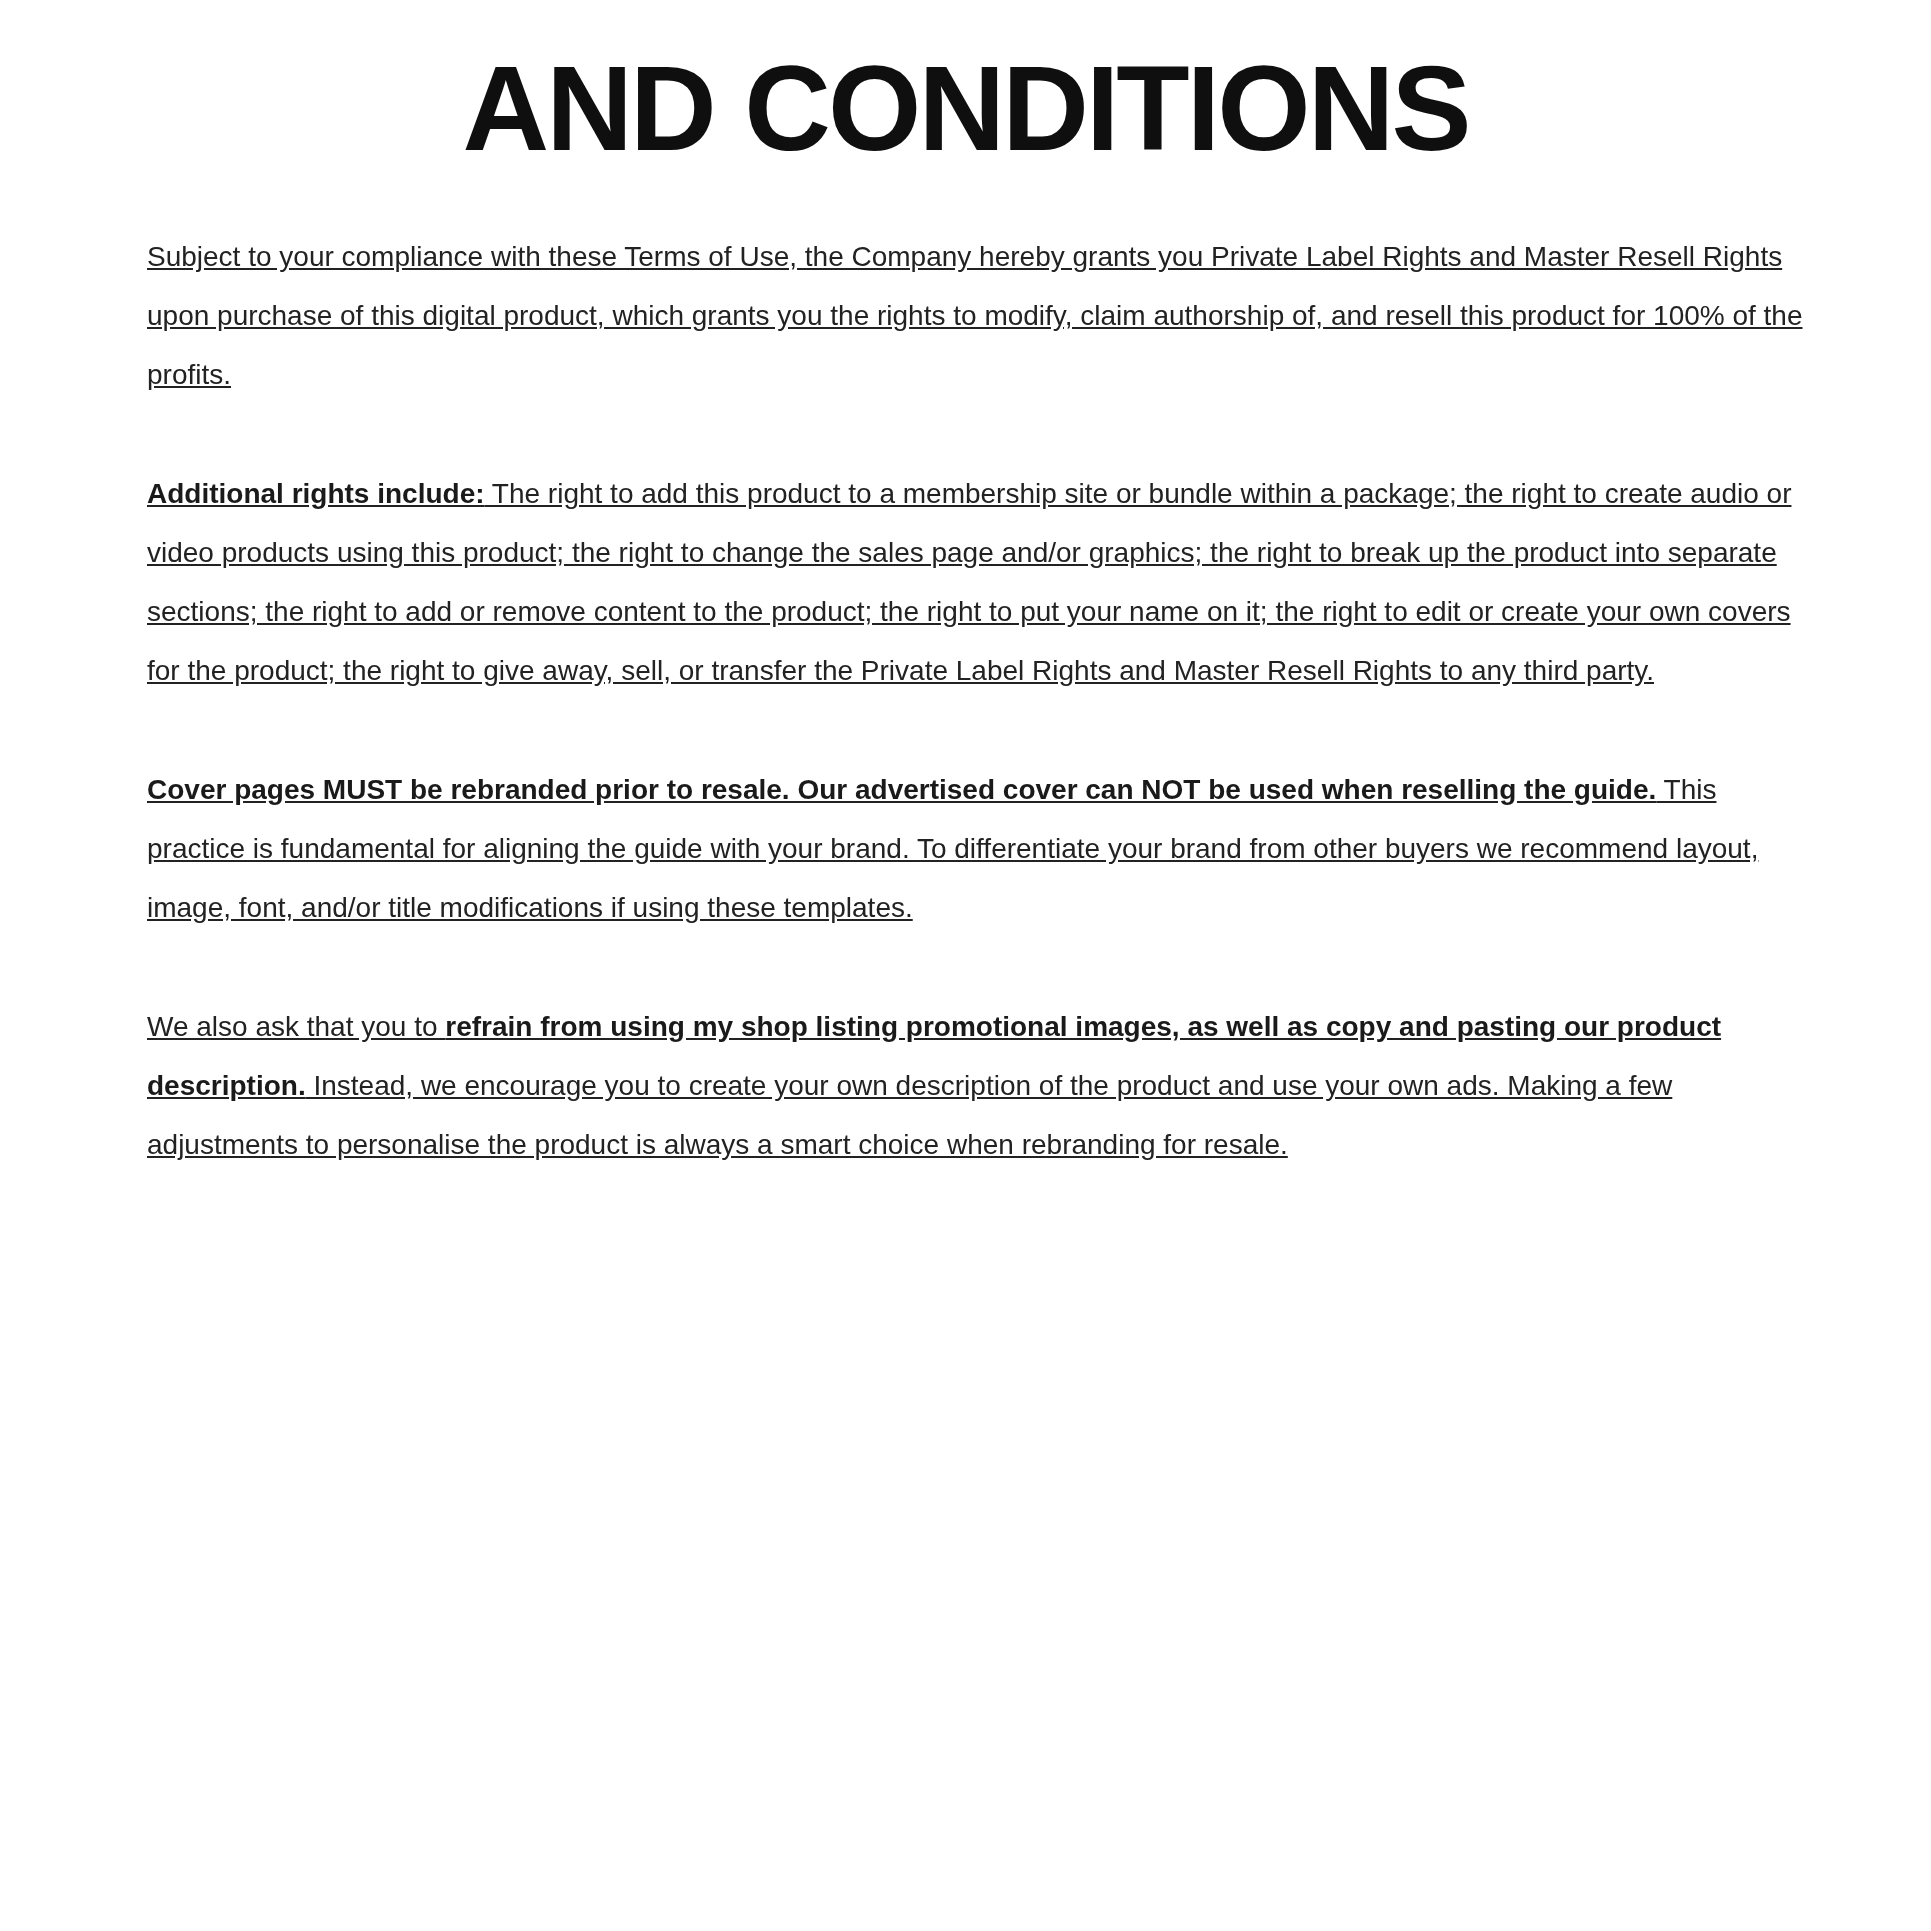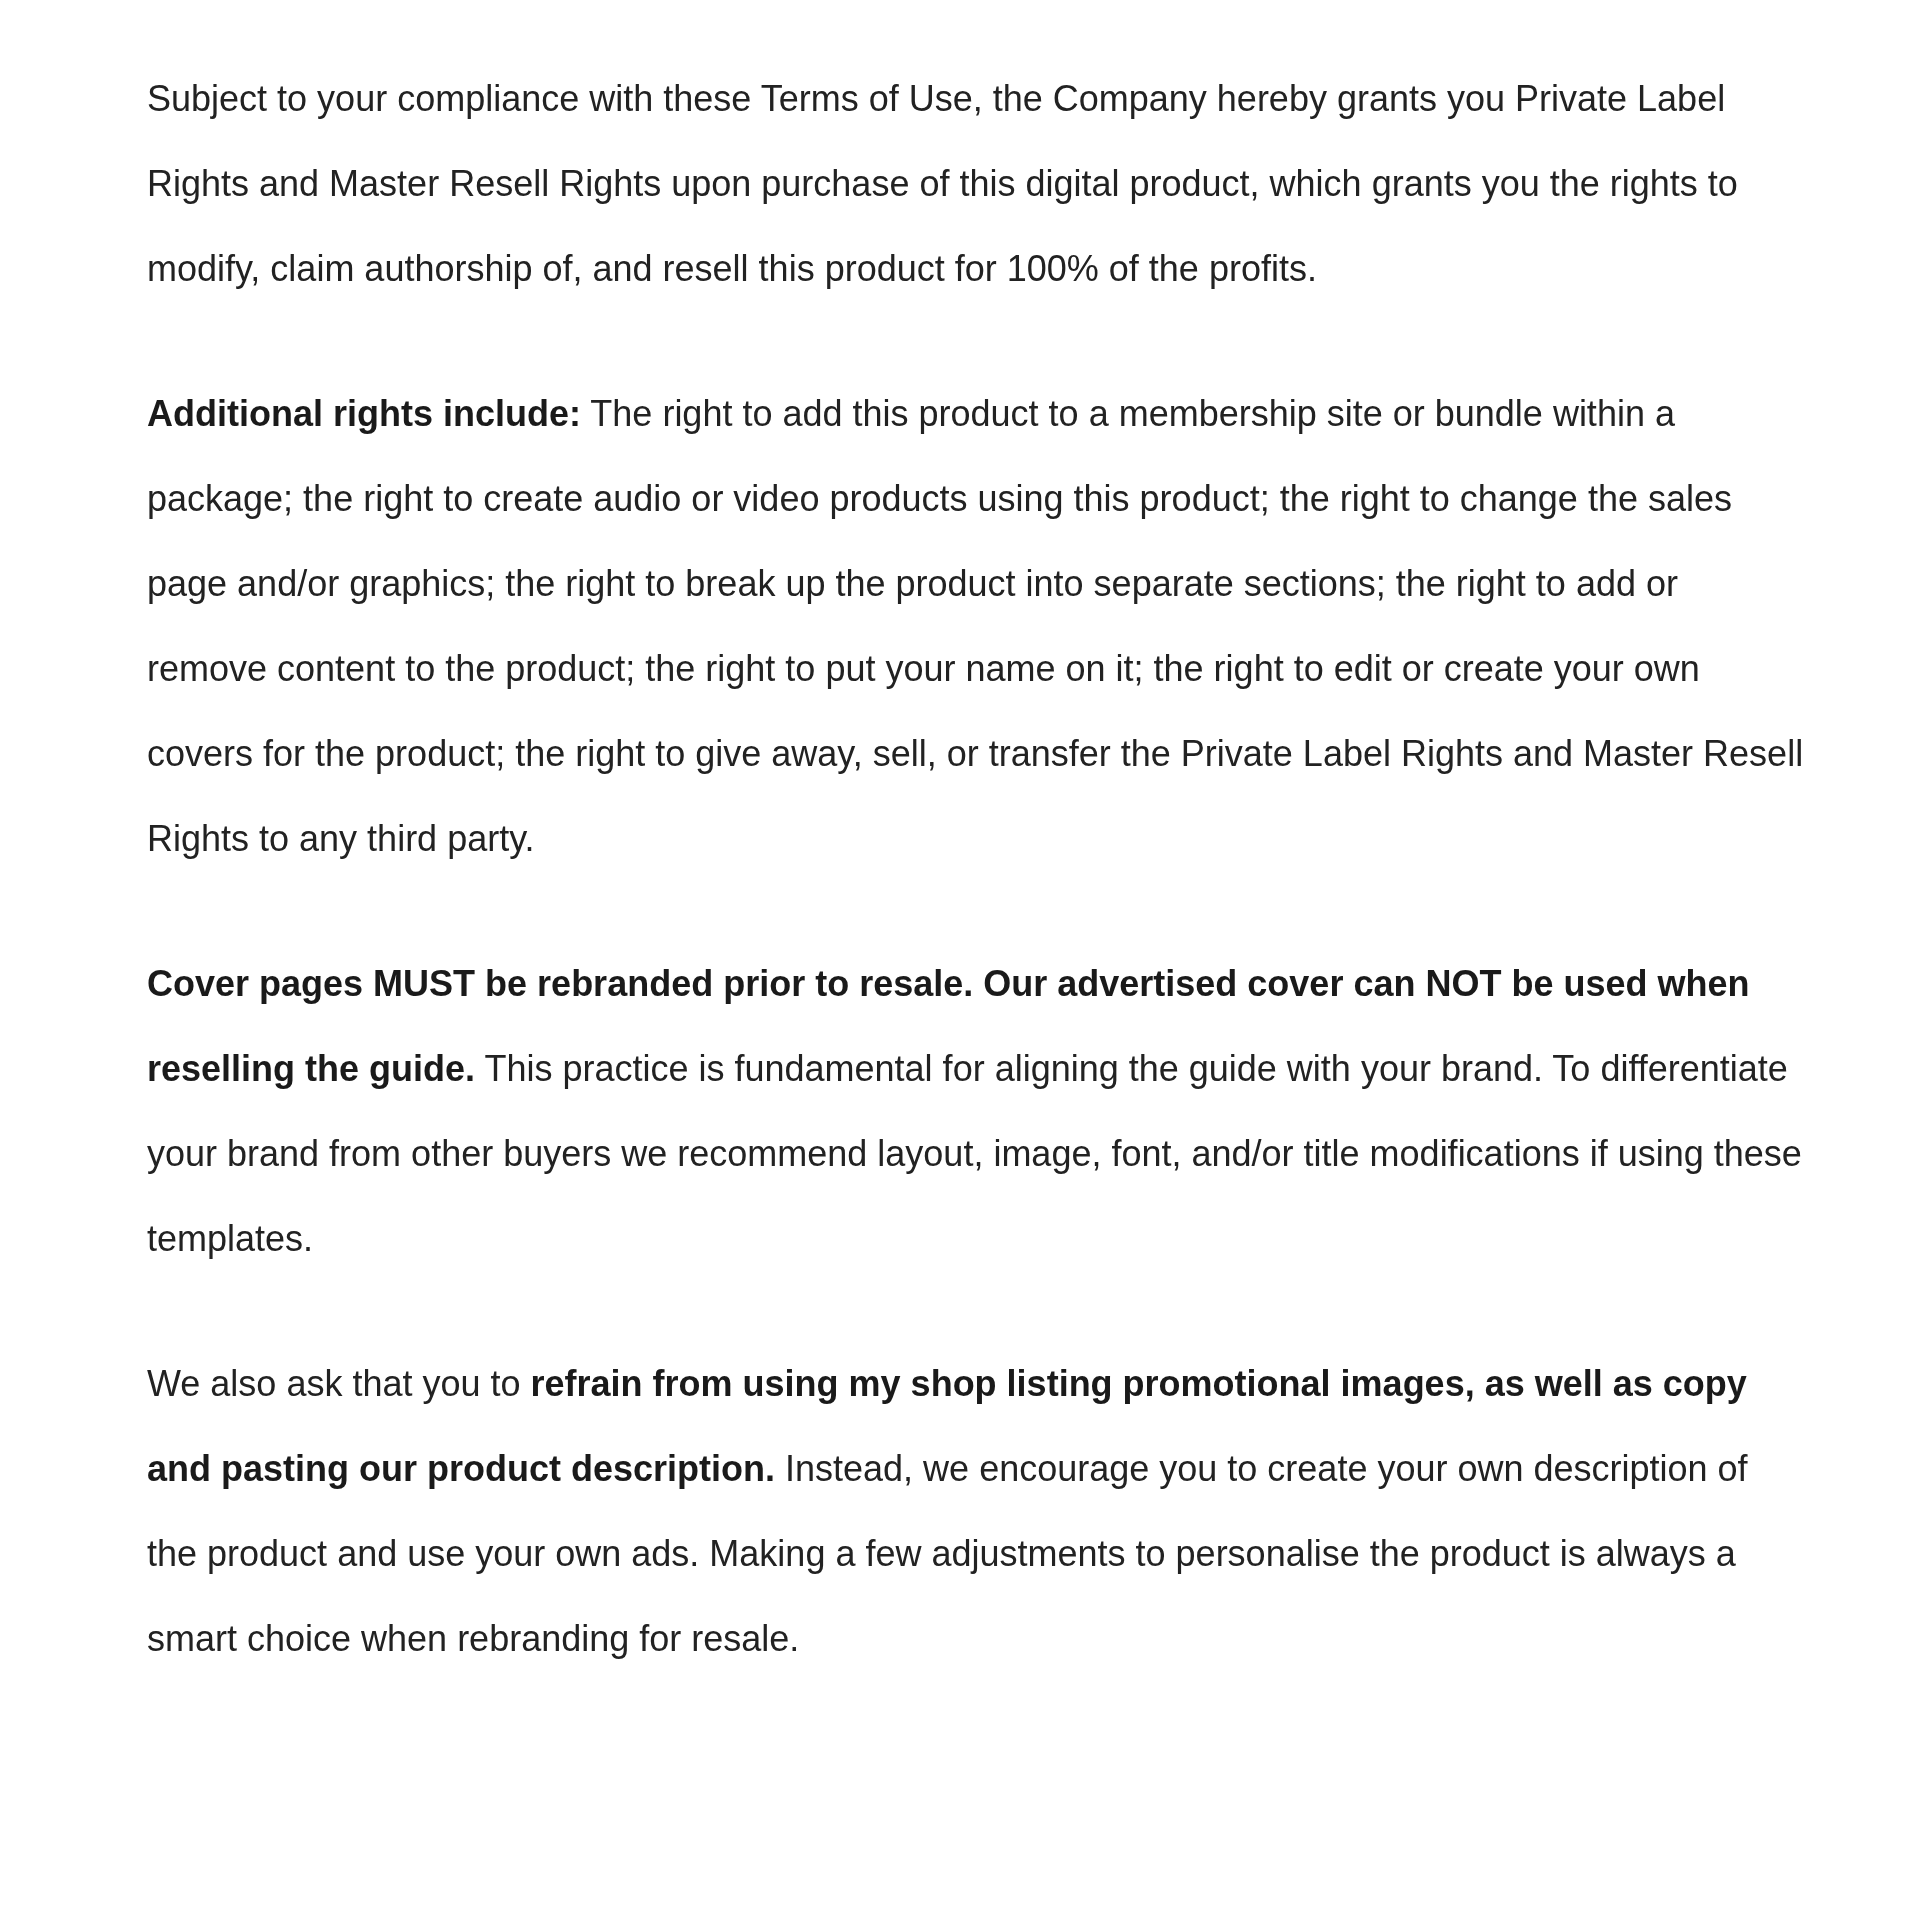--- a/index.html
+++ b/index.html
@@ -52,6 +52,7 @@
 
 <div class="page">
   <h1 class="title">
+    <span class="title-line">AND CONDITIONS</span>
   </h1>
   <section class="body-text" id="terms-body">
       <p><span>Subject to your compliance with these Terms of Use, the Company hereby grants you Private Label Rights and Master Resell Rights upon purchase of this digital product, which grants you the rights to modify, claim authorship of, and resell this product for 100% of the profits.</span></p>

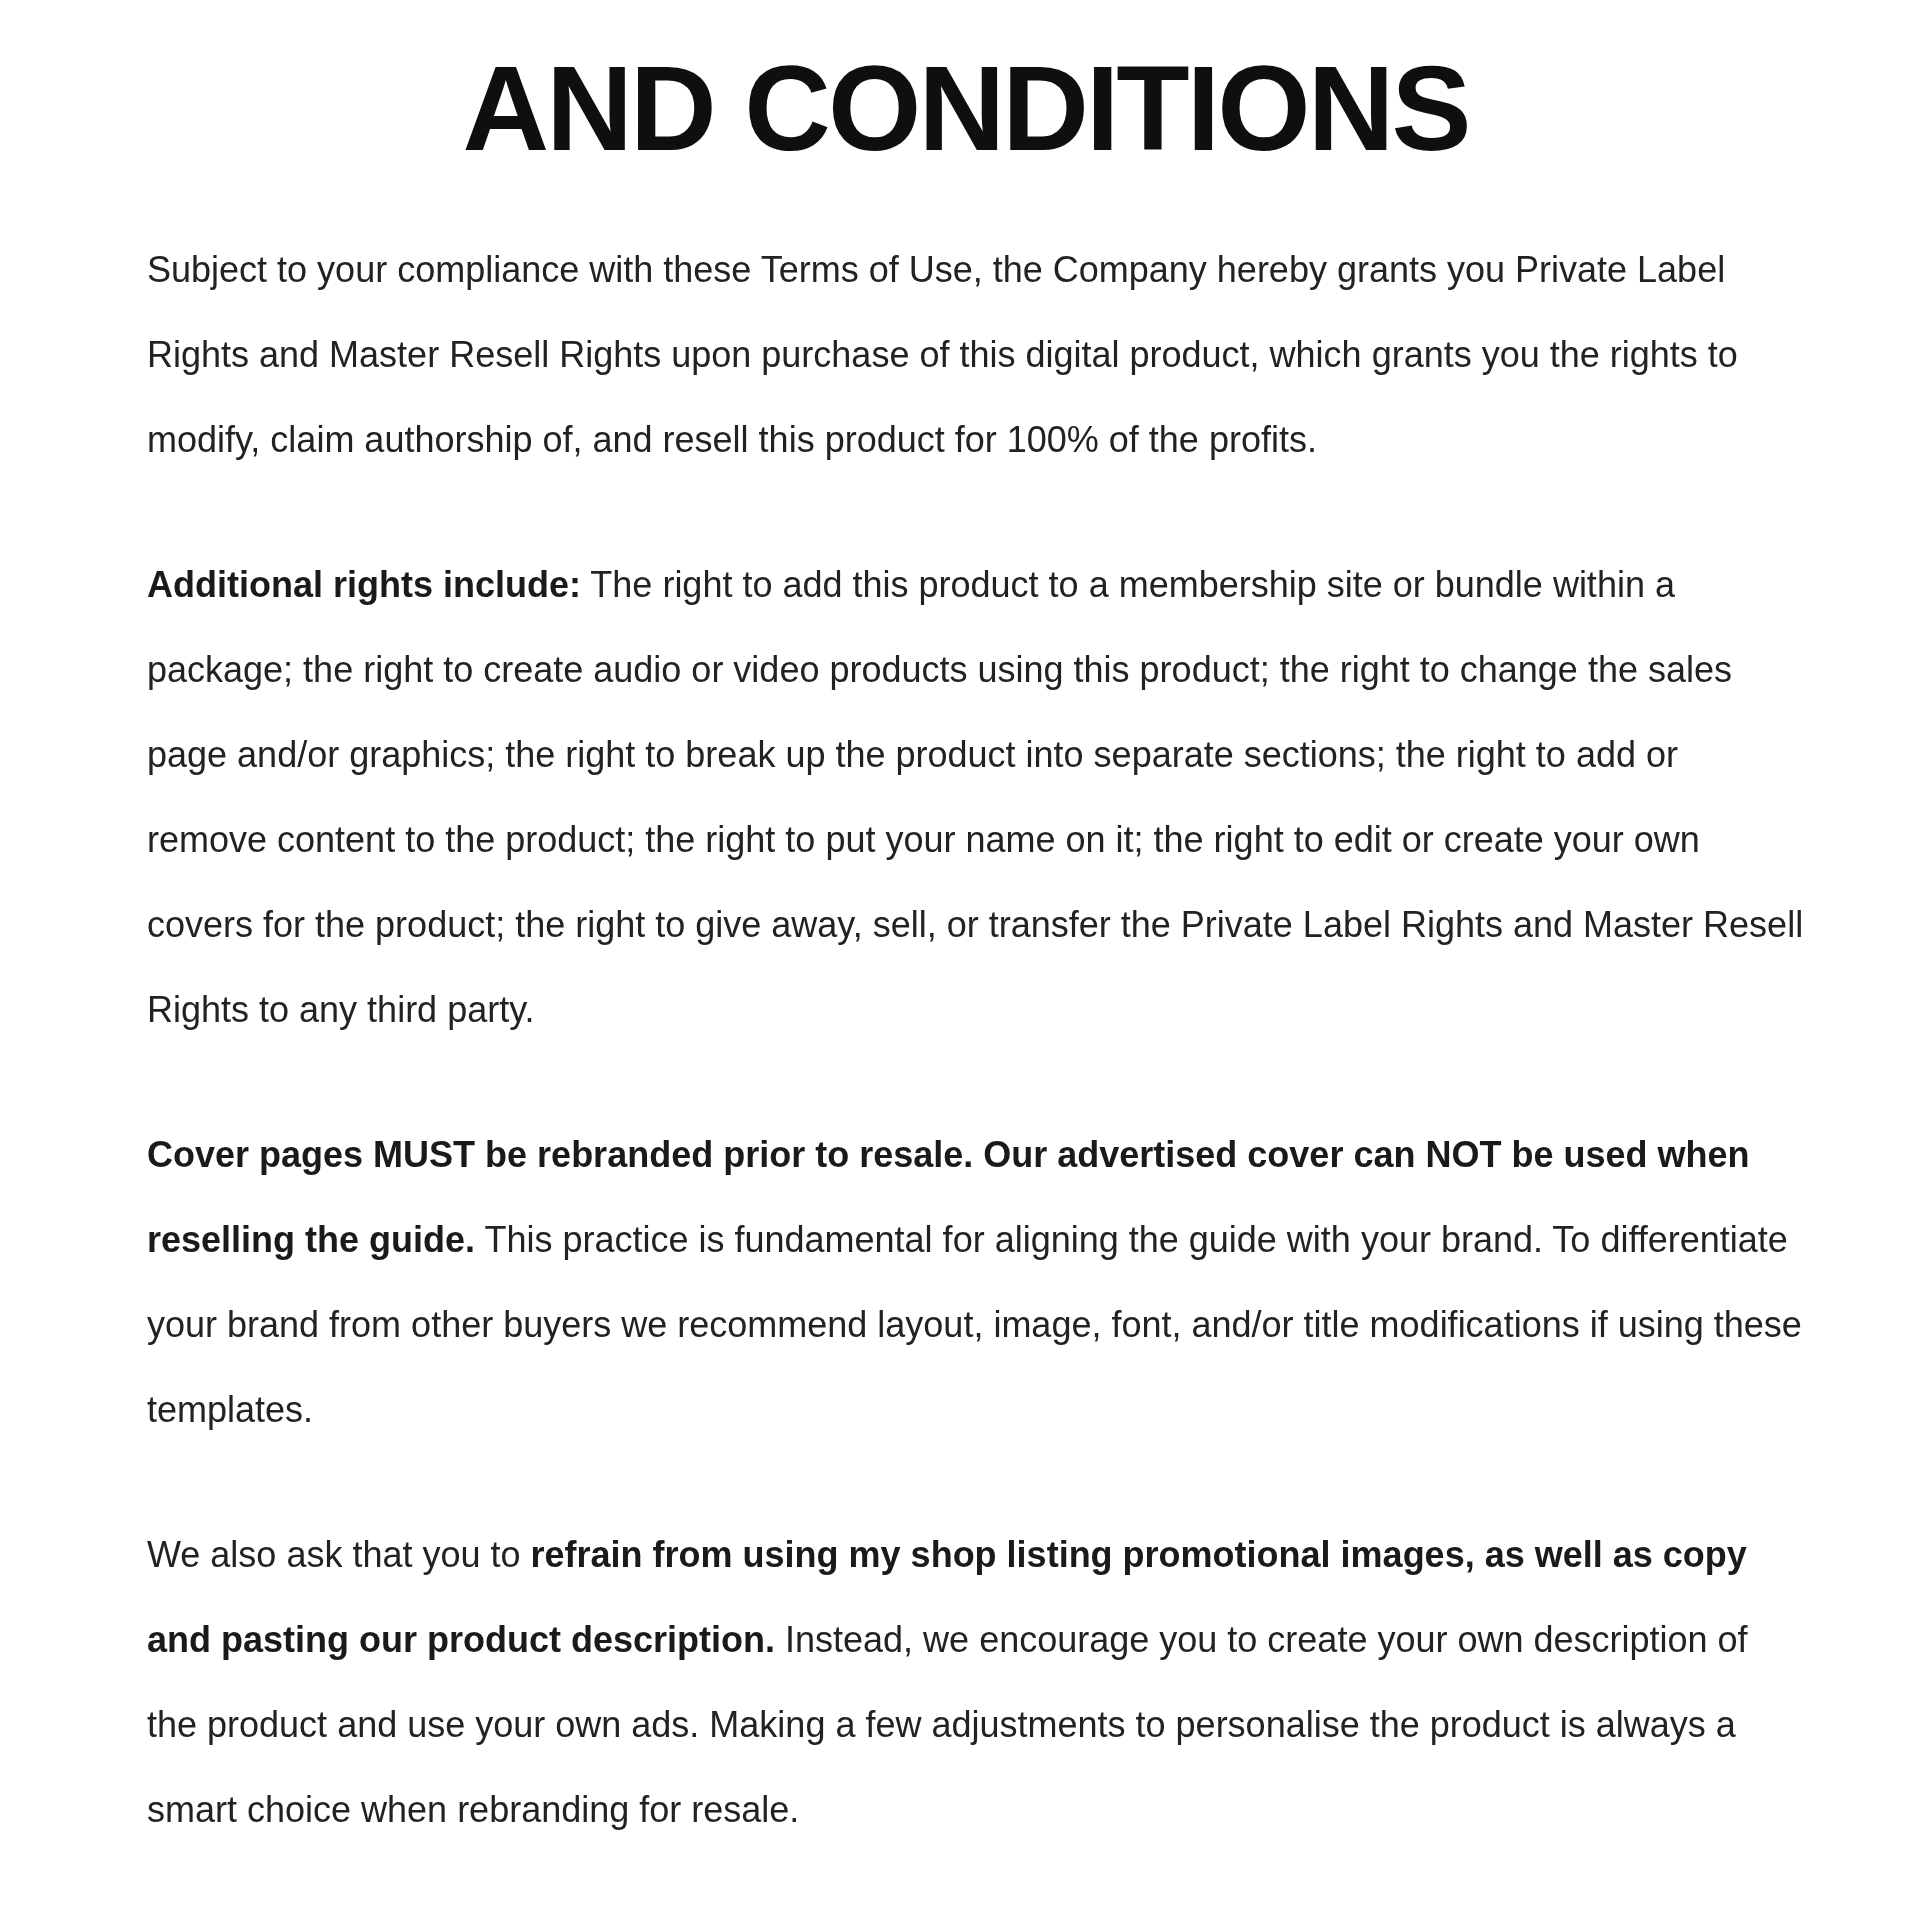--- a/index.html
+++ b/index.html
@@ -36,10 +36,11 @@
   }
   .body-text p {
     margin: 0 0 60px 0;
-    font-size: 36px;
-    line-height: 85px;
+    font-size: 28px;
+    line-height: 59px;
     color: #222222;
     font-weight: 400;
+    text-decoration: underline;
   }
   .body-text p span.bold {
     font-weight: 700;

